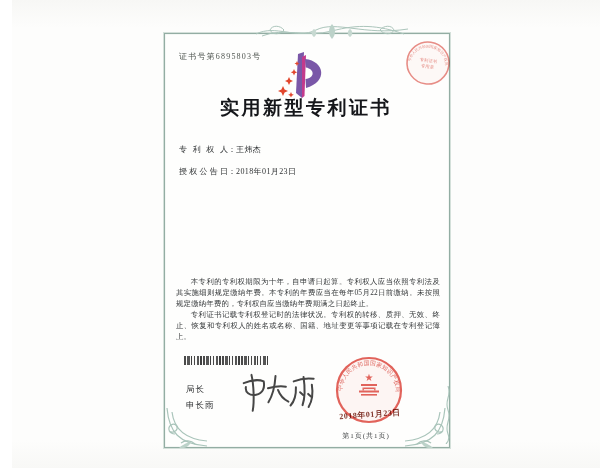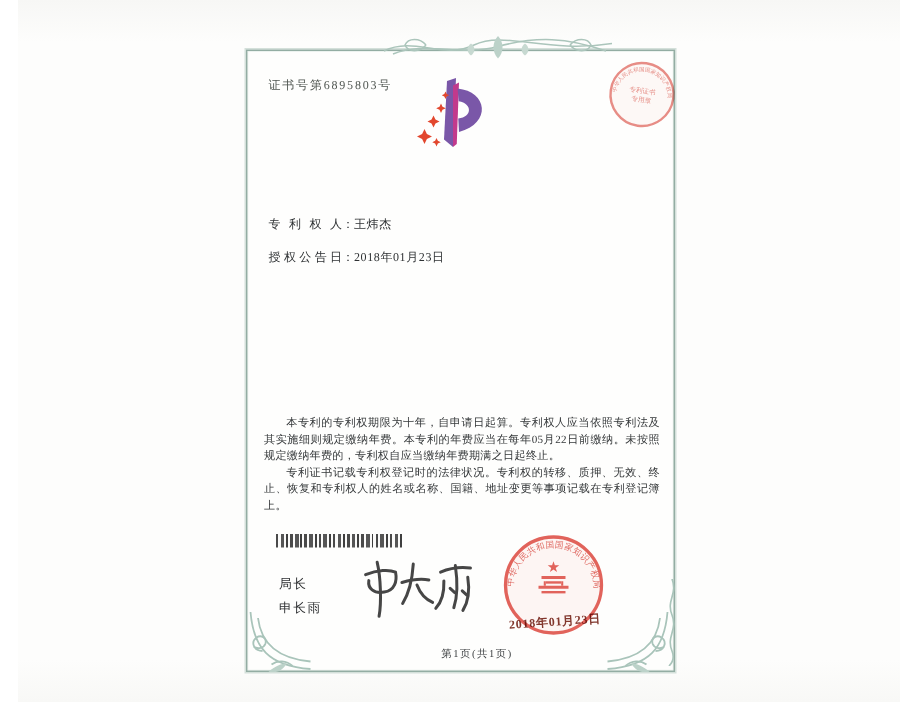--- a/index.html
+++ b/index.html
@@ -99,6 +99,7 @@
     </g>
   </svg>
 
+  <div class="title">实用新型专利证书</div>
 
   <div class="fields">
     <div class="frow">

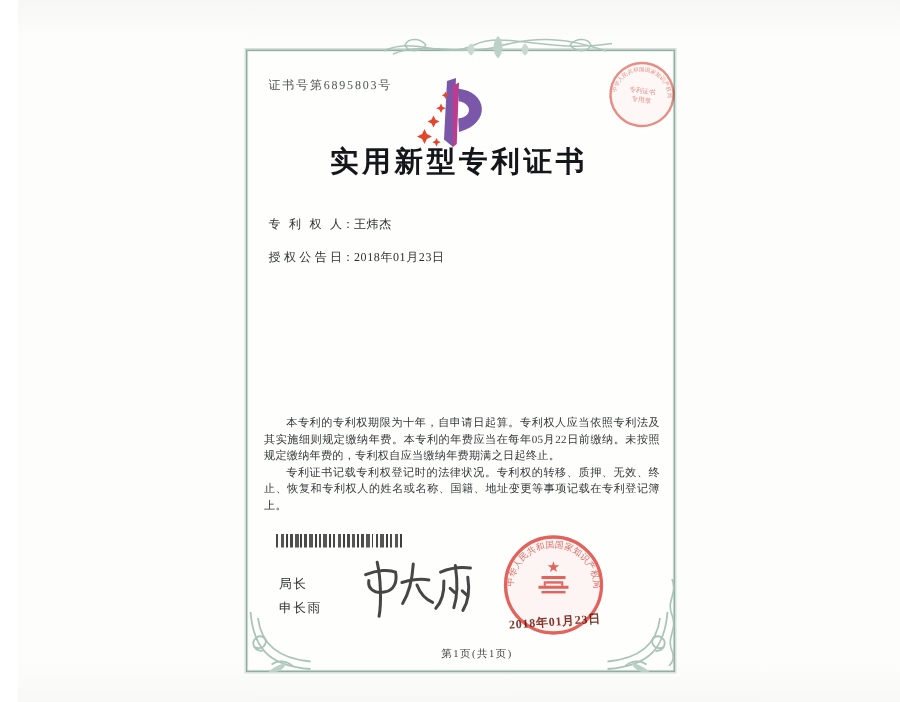--- a/index.html
+++ b/index.html
@@ -37,7 +37,7 @@
   .seal-agent{position:absolute;left:393px;top:40px;width:46px;height:46px;opacity:0.85;
               mix-blend-mode:multiply;transform:rotate(8deg);}
   .page-footer{position:absolute;left:152px;top:431px;width:308px;text-align:center;
-               font-size:7px;color:#3c3f41;letter-spacing:1px;}
+               font-size:7px;color:#3c3f41;letter-spacing:1px;padding-left:48px;}
   .orn{position:absolute;}
   svg{display:block;}
 </style>

